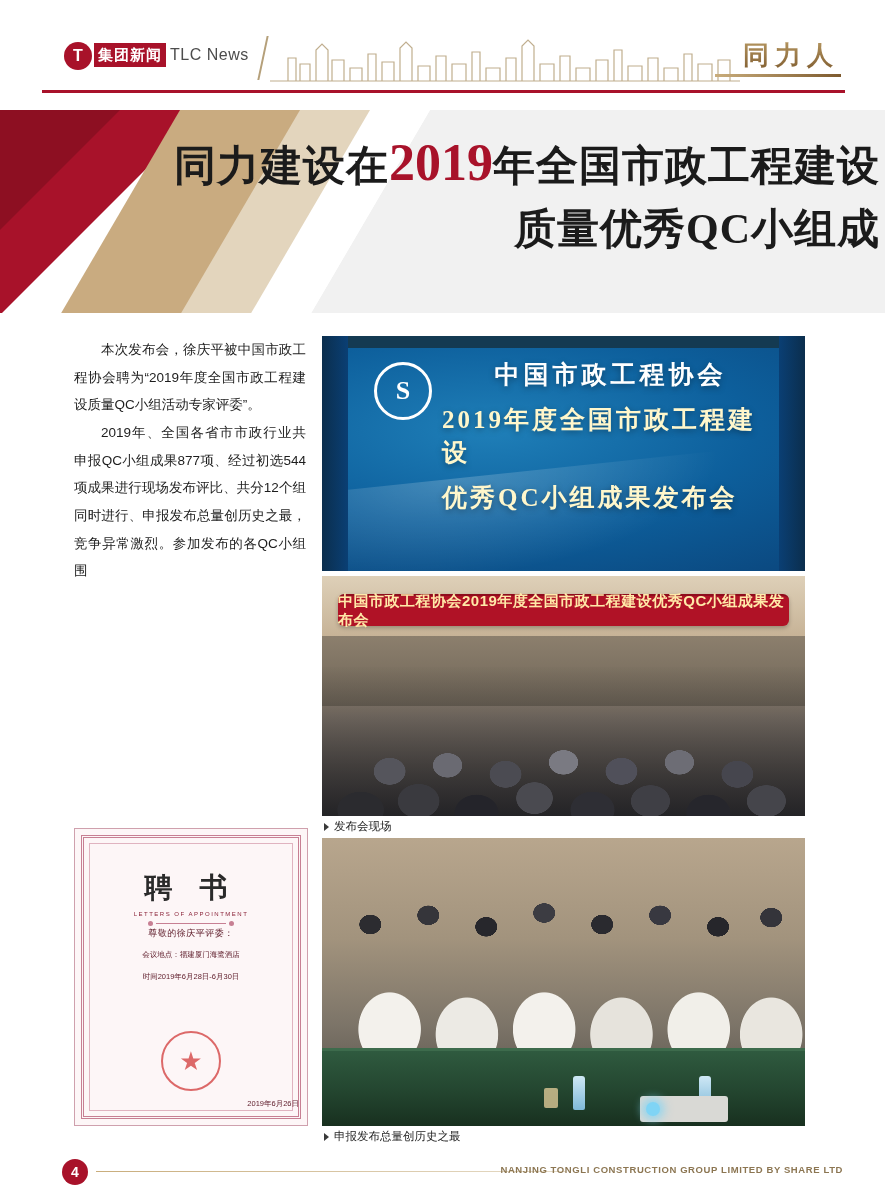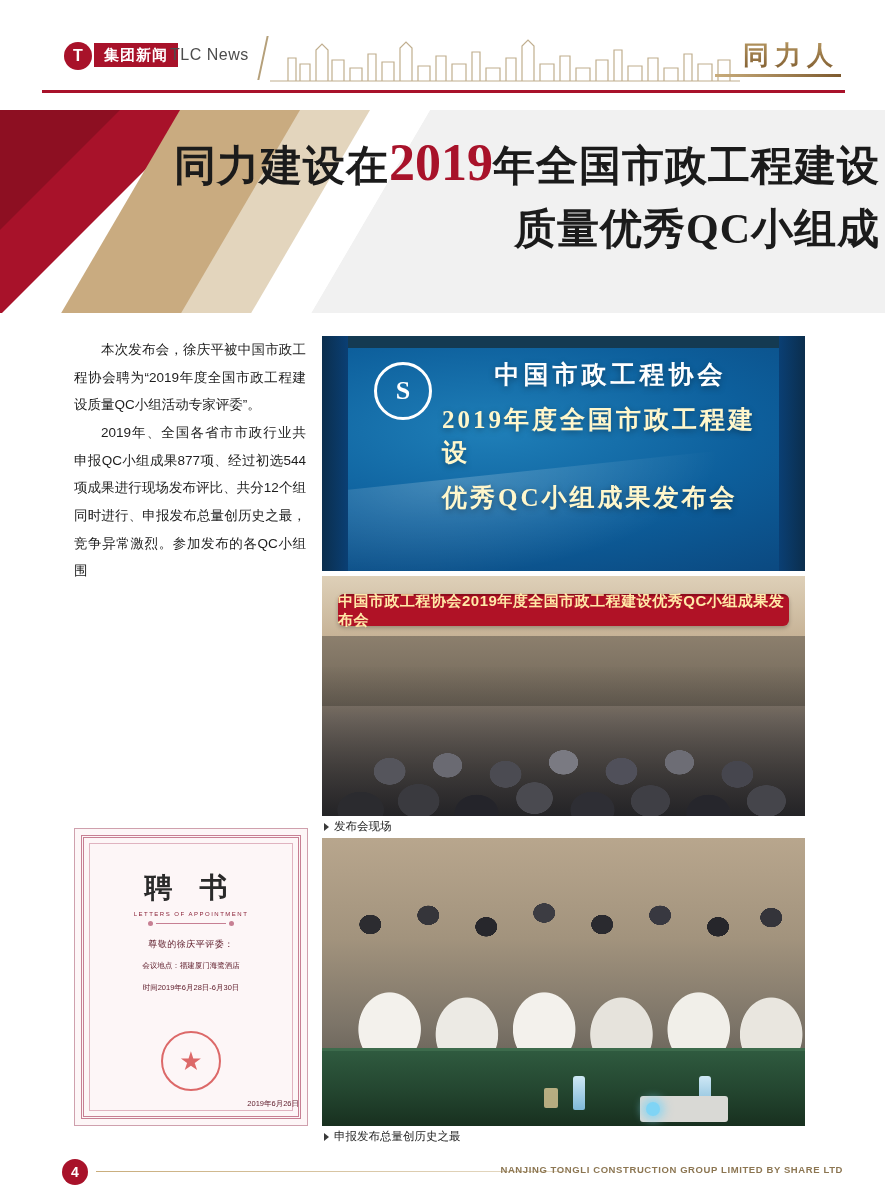--- a/index.html
+++ b/index.html
@@ -53,7 +53,7 @@
     position: absolute;
     left: 52px; top: 11px;
     height: 24px;
-    padding: 0 10px;
+    padding: 0 4px;
     background: #a8122a;
     color: #ffffff;
     font-size: 15px;

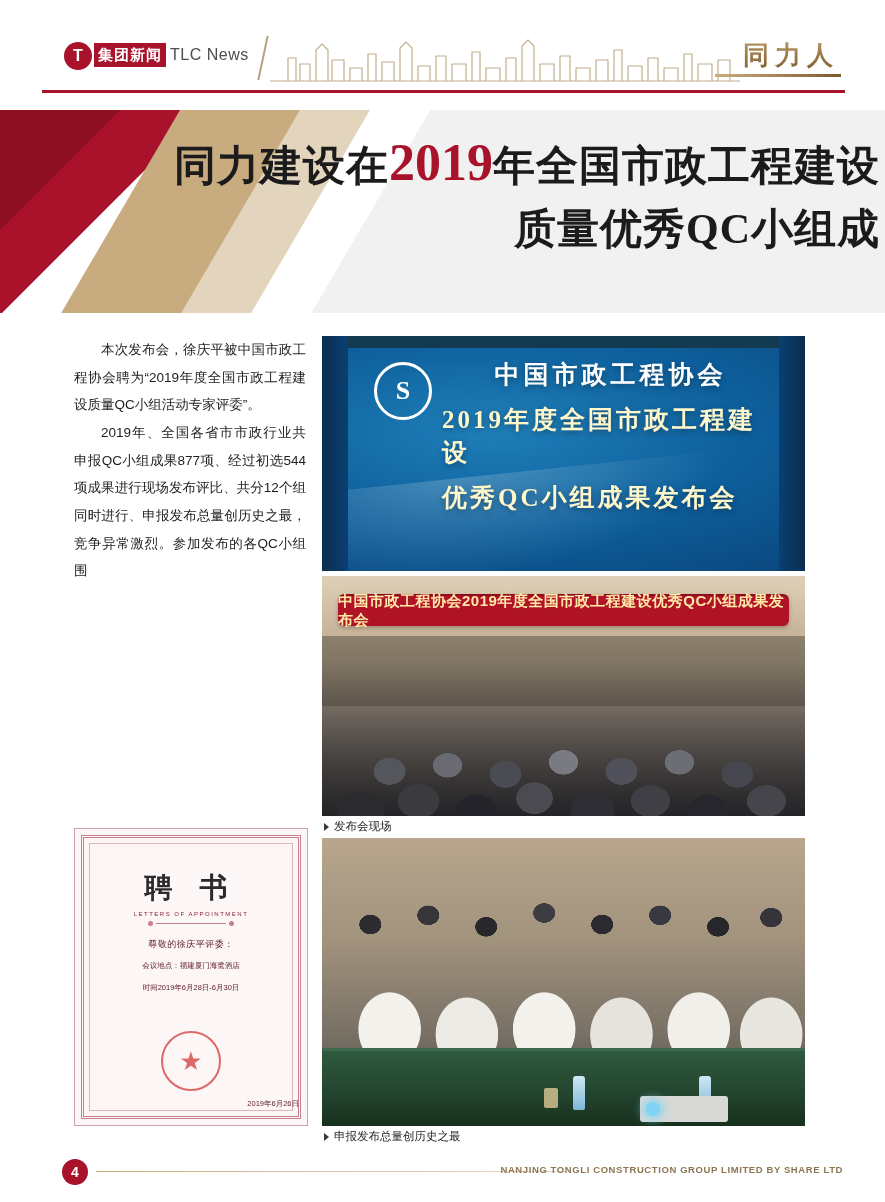--- a/index.html
+++ b/index.html
@@ -267,7 +267,7 @@
   .cert-rule:before { left: -8px; }
   .cert-rule:after { right: -8px; }
   .cert-greet {
-    margin-top: 14px;
+    margin-top: 3px;
     font-size: 9px;
     color: #5d1a28;
     letter-spacing: .5px;

